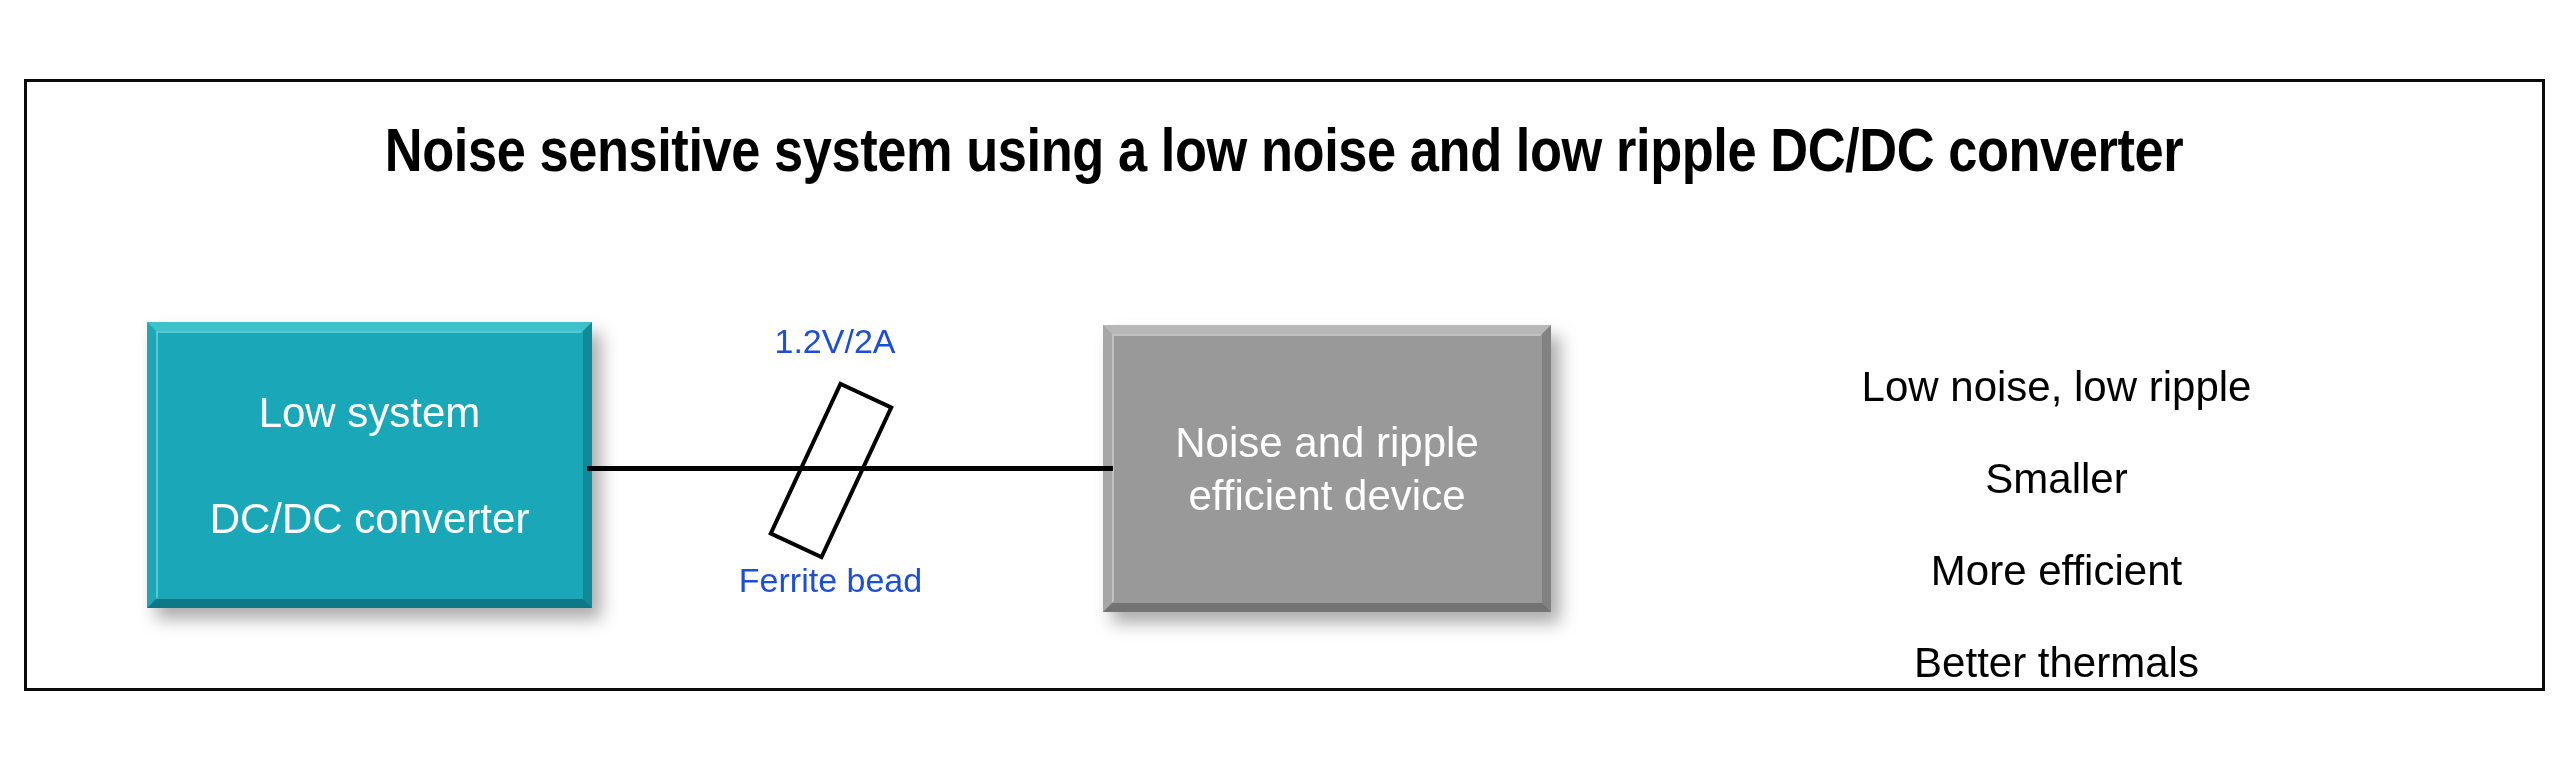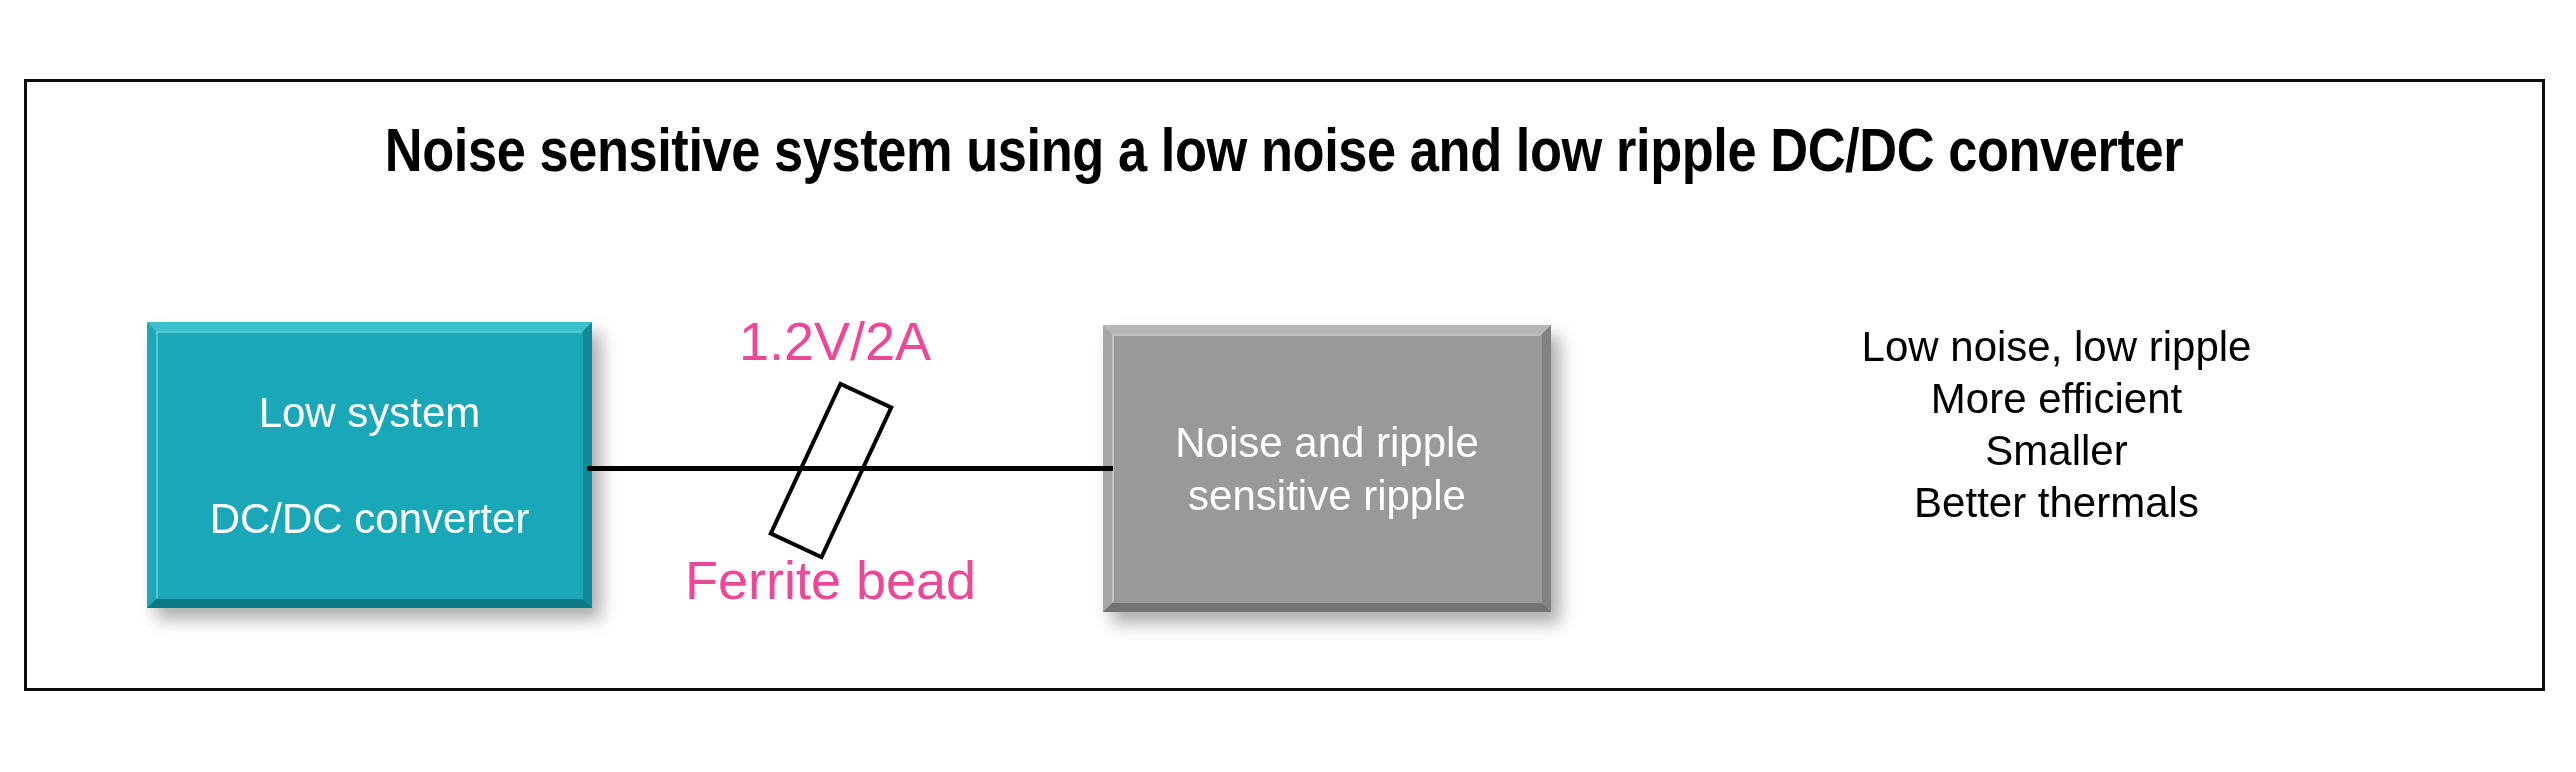--- a/index.html
+++ b/index.html
@@ -153,8 +153,8 @@
   
   .label {
     position: absolute;
-    color: #ec4899;
-    font-size: 54px;
+    color: #1d4ed8;
+    font-size: 34px;
     line-height: 50px;
     white-space: nowrap;
   }

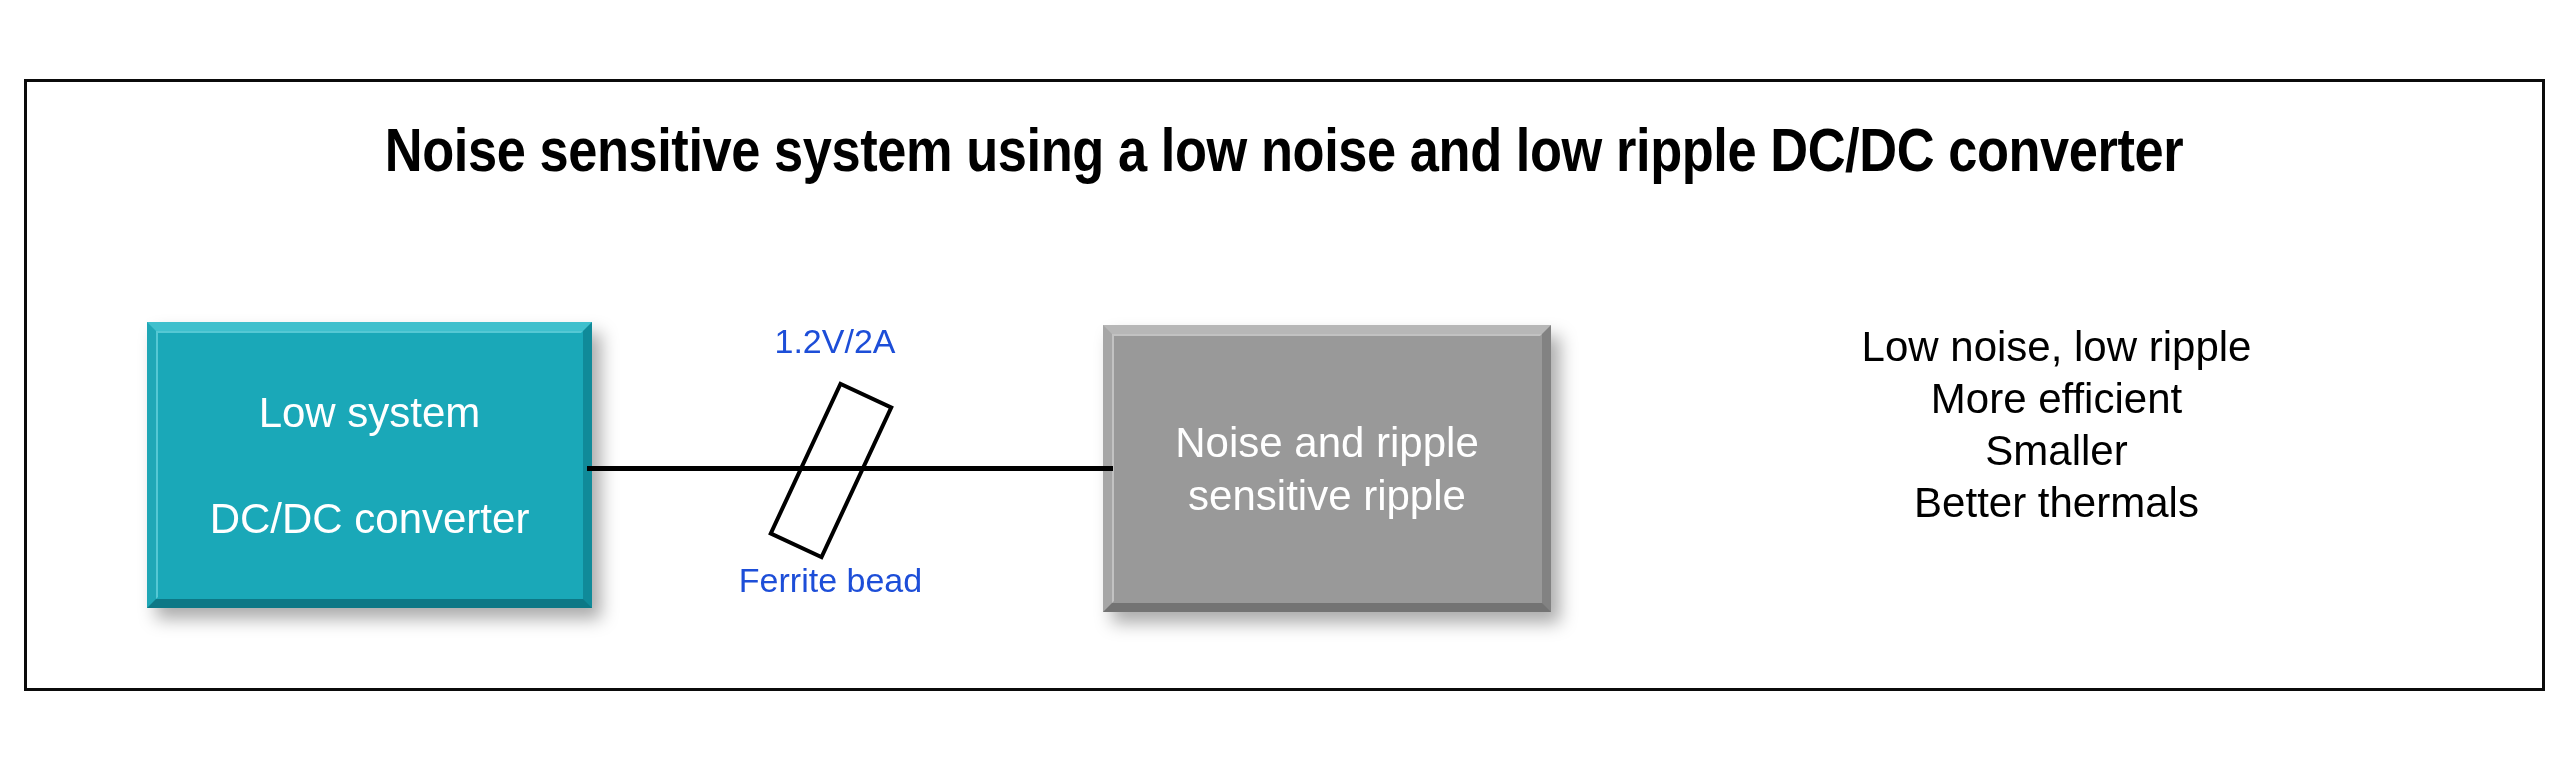--- a/index.html
+++ b/index.html
@@ -184,6 +184,7 @@
   }
   .benefits div {
     white-space: nowrap;
+    margin-top: 40px;
   }
 </style>
 </head>

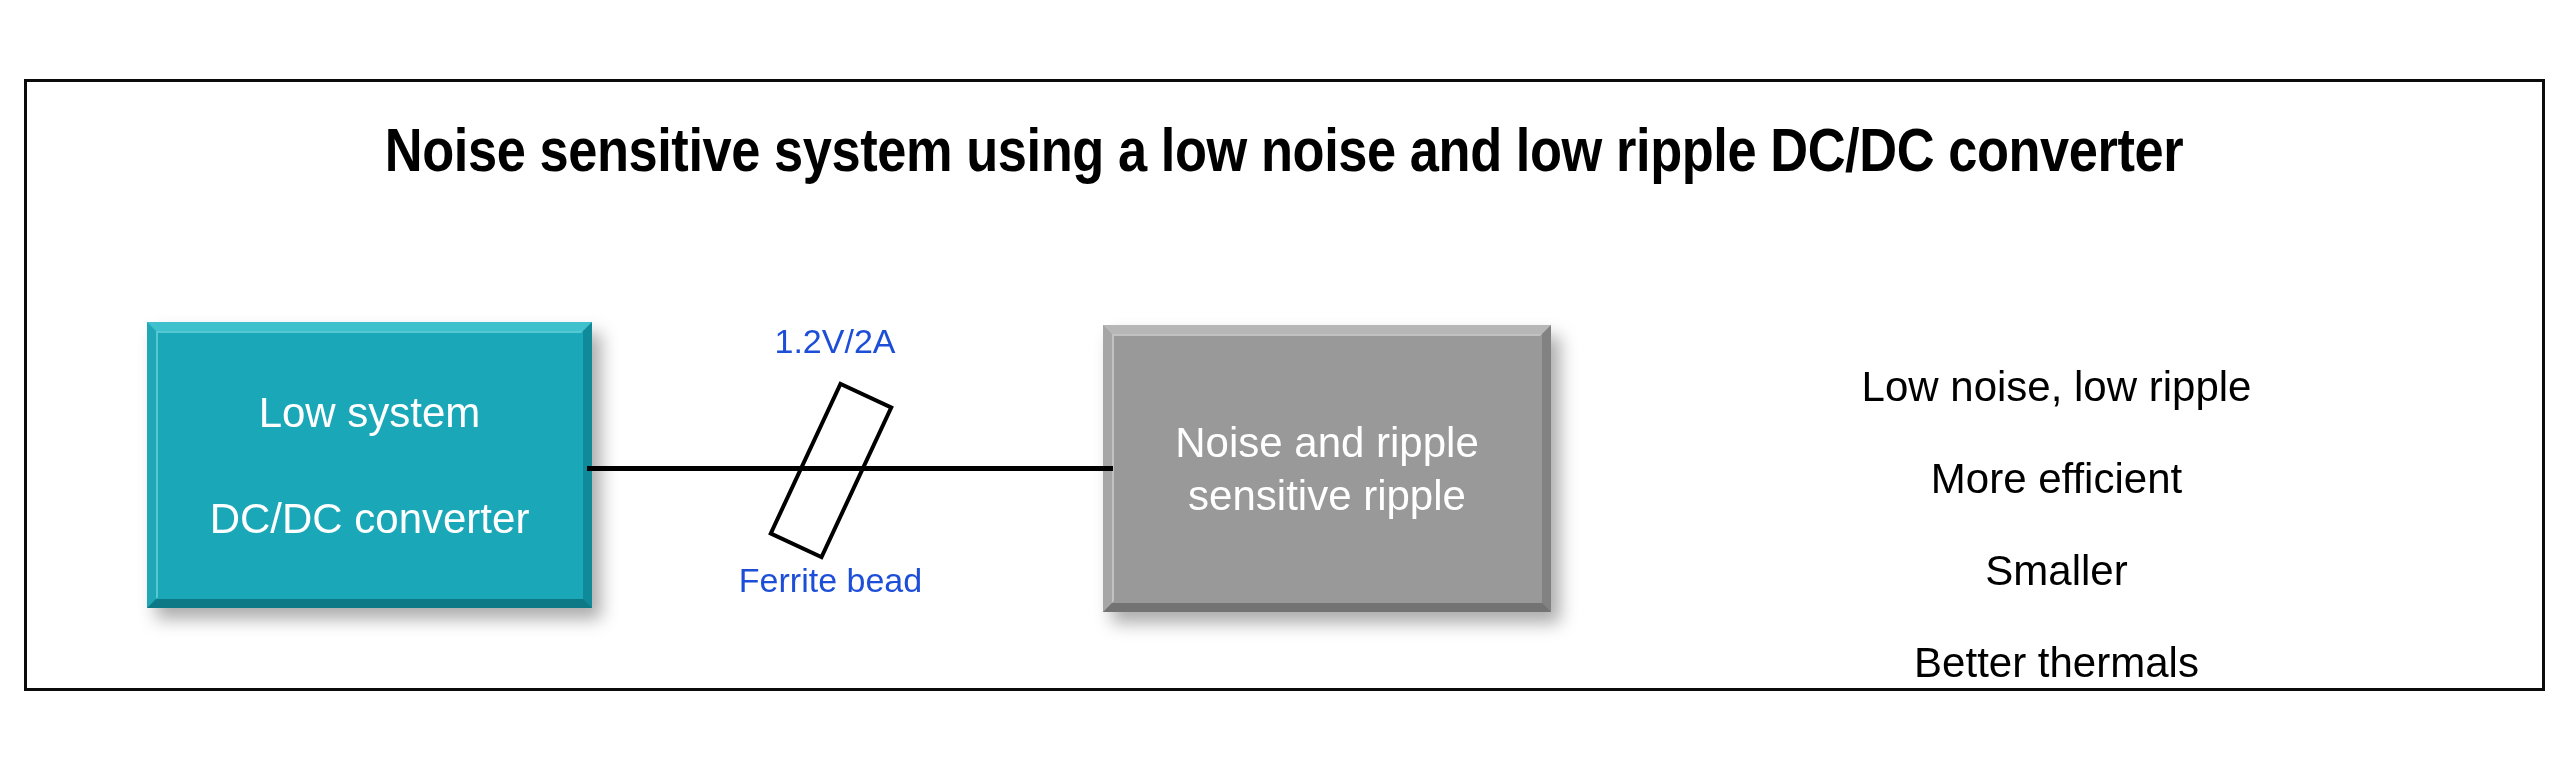--- a/index.html
+++ b/index.html
@@ -219,7 +219,7 @@
     <span class="bevel-inner"></span>
     <span class="block-label">
       <span>Noise and ripple</span><br>
-      <span>sensitive ripple</span>
+      <span>efficient device</span>
     </span>
   </div>
 

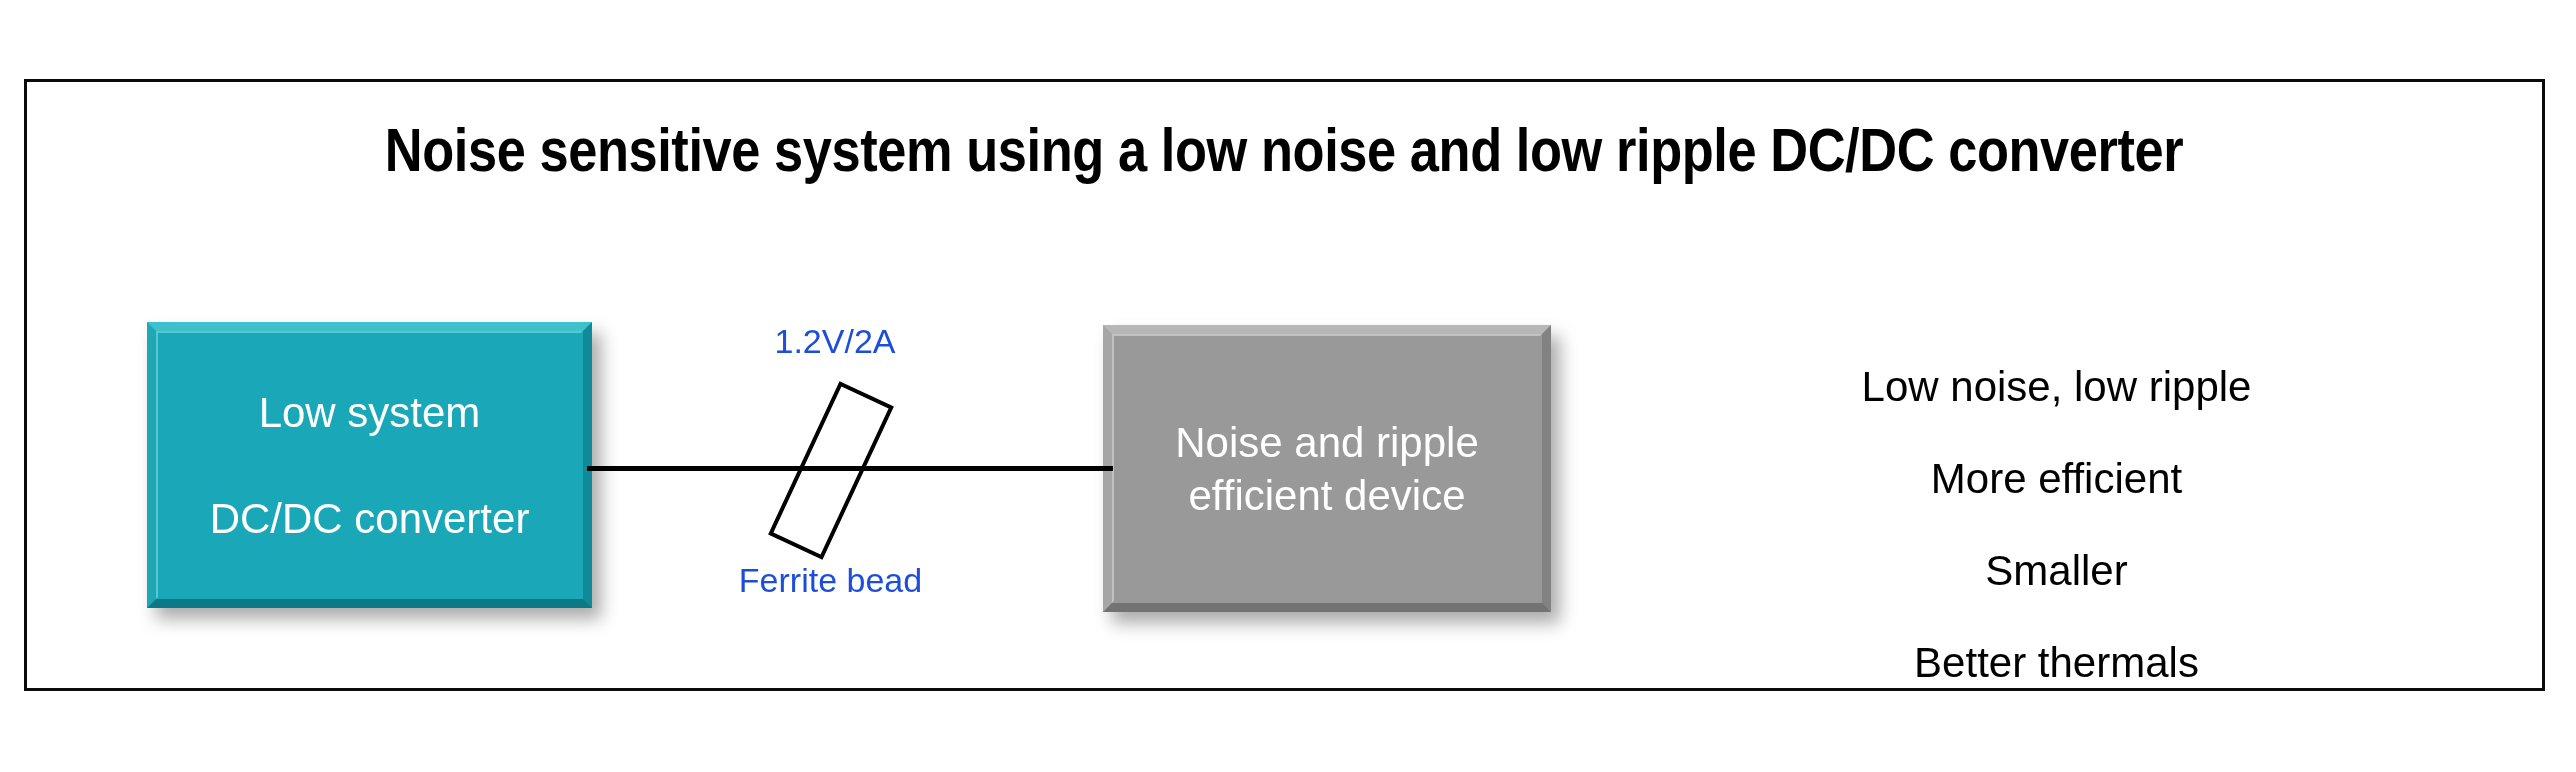--- a/index.html
+++ b/index.html
@@ -225,8 +225,8 @@
 
   <div class="benefits">
     <div>Low noise, low ripple</div>
+    <div>Smaller</div>
     <div>More efficient</div>
-    <div>Smaller</div>
     <div>Better thermals</div>
   </div>
 

